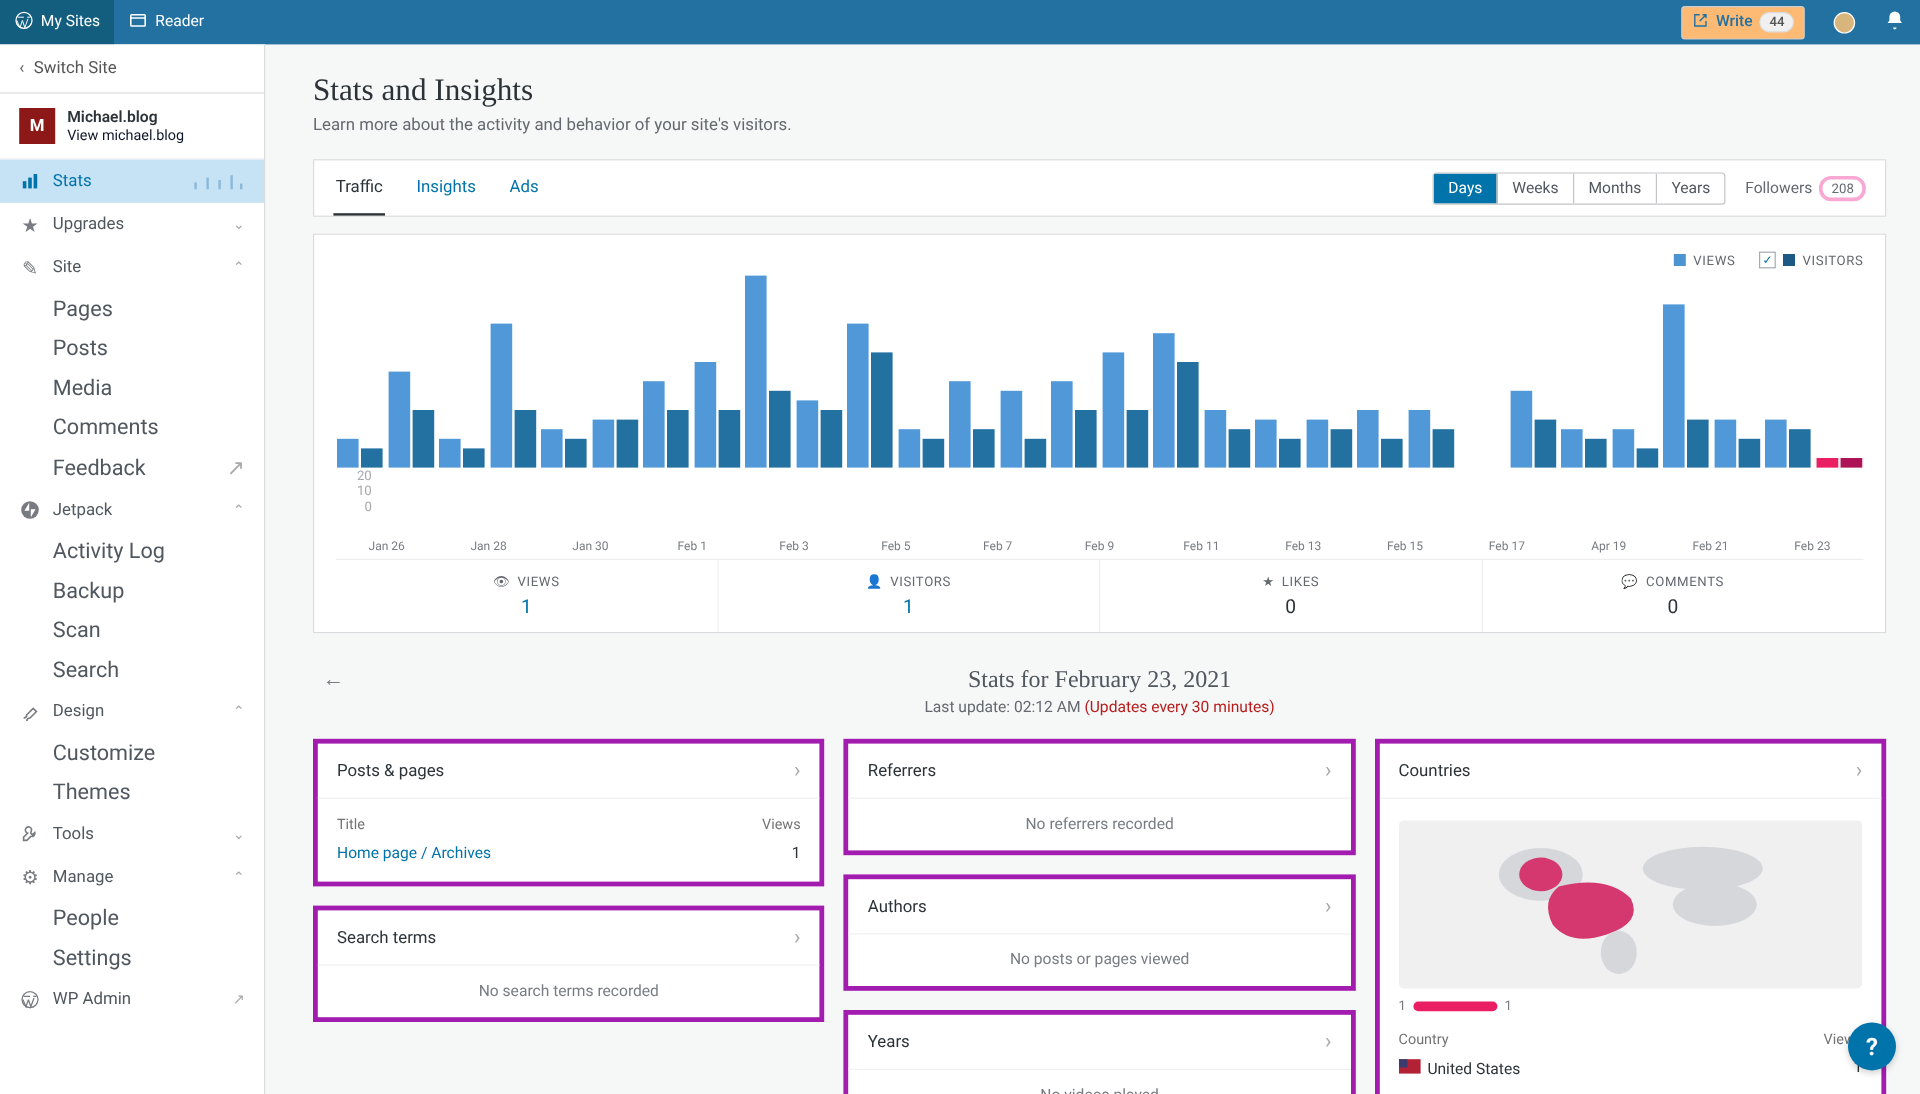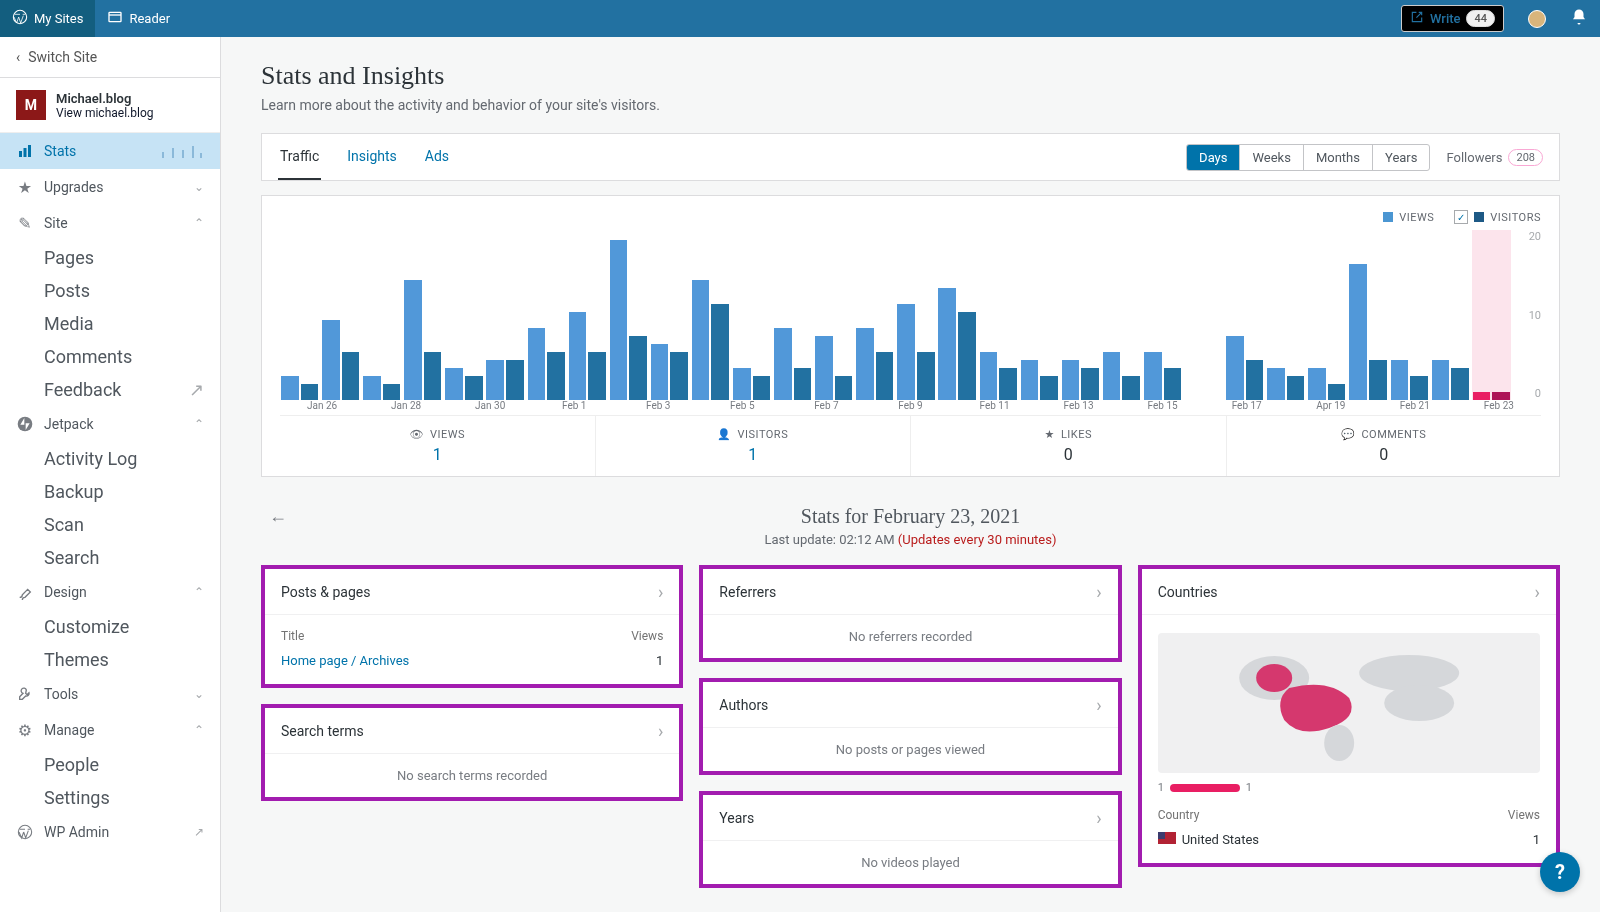--- a/index.html
+++ b/index.html
@@ -10,7 +10,7 @@
 .masterbar-item { display: flex; align-items: center; padding: 0 12px; height: 100%; cursor: pointer; font-size: 13px; gap:6px;}
 .masterbar-item.active { background: #135e7f; }
 .masterbar-spacer { flex: 1; }
-.write-btn { background: #000000; border: 1px solid #ccc; border-radius: 3px; color: #2271a1; display: flex; align-items: center; gap: 6px; padding: 4px 8px; font-size: 13px; font-weight: 500;}
+.write-btn { background: #fdba74; border: 1px solid #ccc; border-radius: 3px; color: #2271a1; display: flex; align-items: center; gap: 6px; padding: 4px 8px; font-size: 13px; font-weight: 500;}
 .badge-count { background: #f0f0f0; border-radius: 10px; padding: 1px 7px; font-size: 11px; color: #555; border:1px solid #ddd;}
 .avatar-circle { width: 18px; height: 18px; border-radius: 50%; background: #d8b57c; border:1px solid #fff;}
 .bell { color:#fff; font-size:16px; }

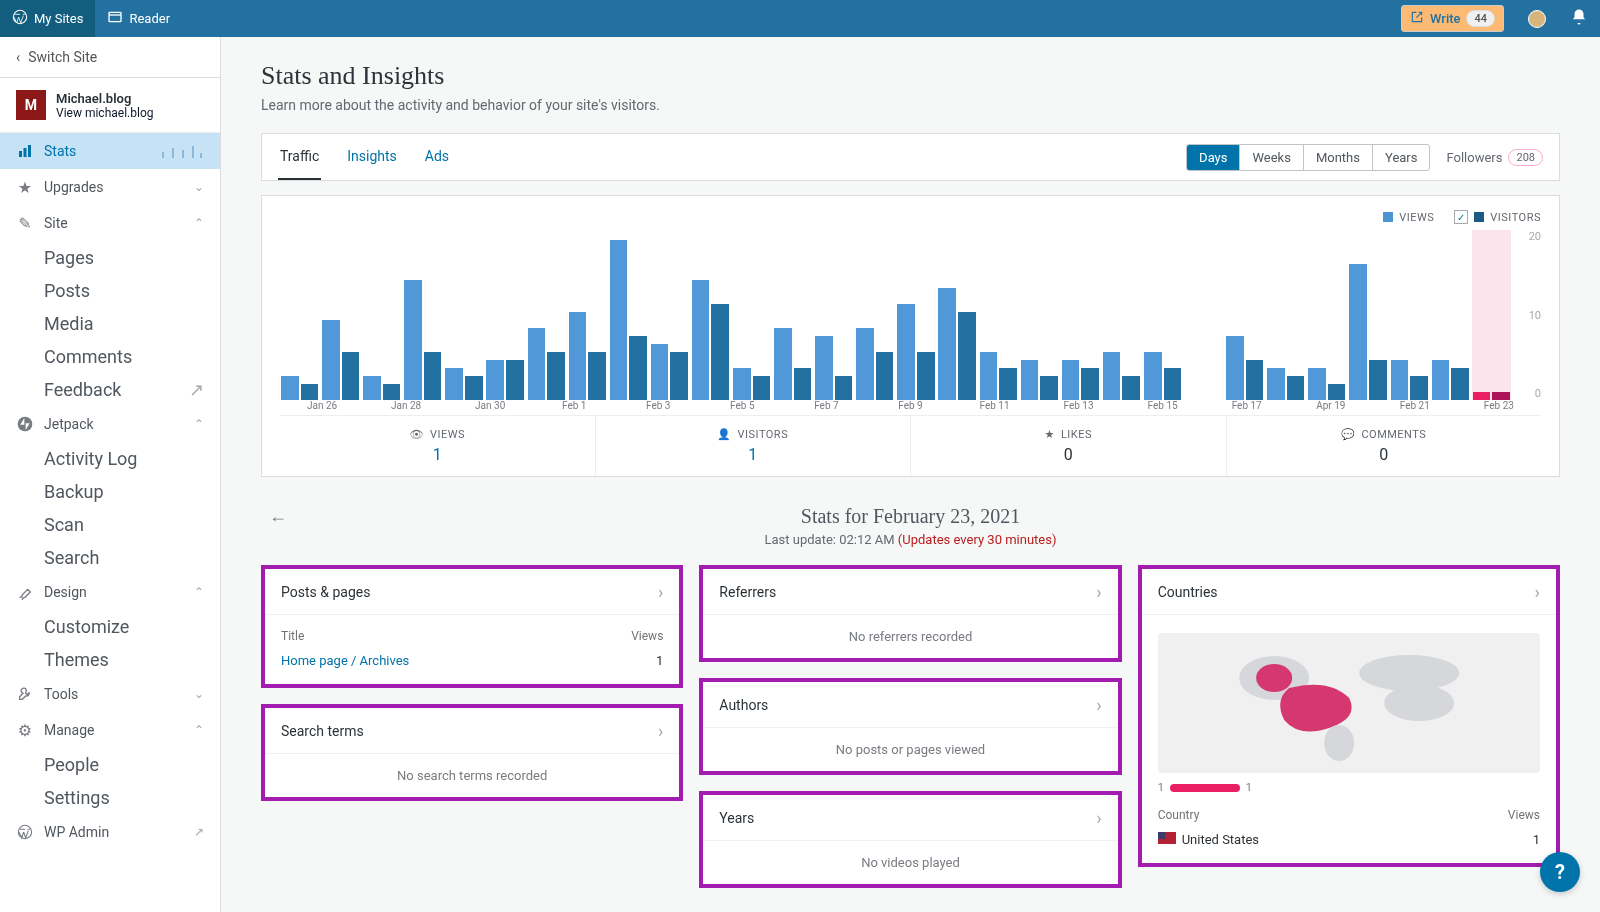--- a/index.html
+++ b/index.html
@@ -18,7 +18,7 @@
 
 .app { display: flex; height: calc(100vh - 37px); }
 .sidebar { width: 221px; background: #fff; border-right: 1px solid #dcdcde; overflow-y: auto; flex-shrink: 0; font-size:14px;}
-.main { flex: 1; overflow-y: auto; padding: 24px 40px 40px 40px; }
+.main { flex: 1; overflow-y: auto; padding: 24px 28px 40px 40px; }
 
 
 .switch-site { padding: 12px 16px; border-bottom: 1px solid #dcdcde; display:flex; align-items:center; gap:8px; color:#555;}

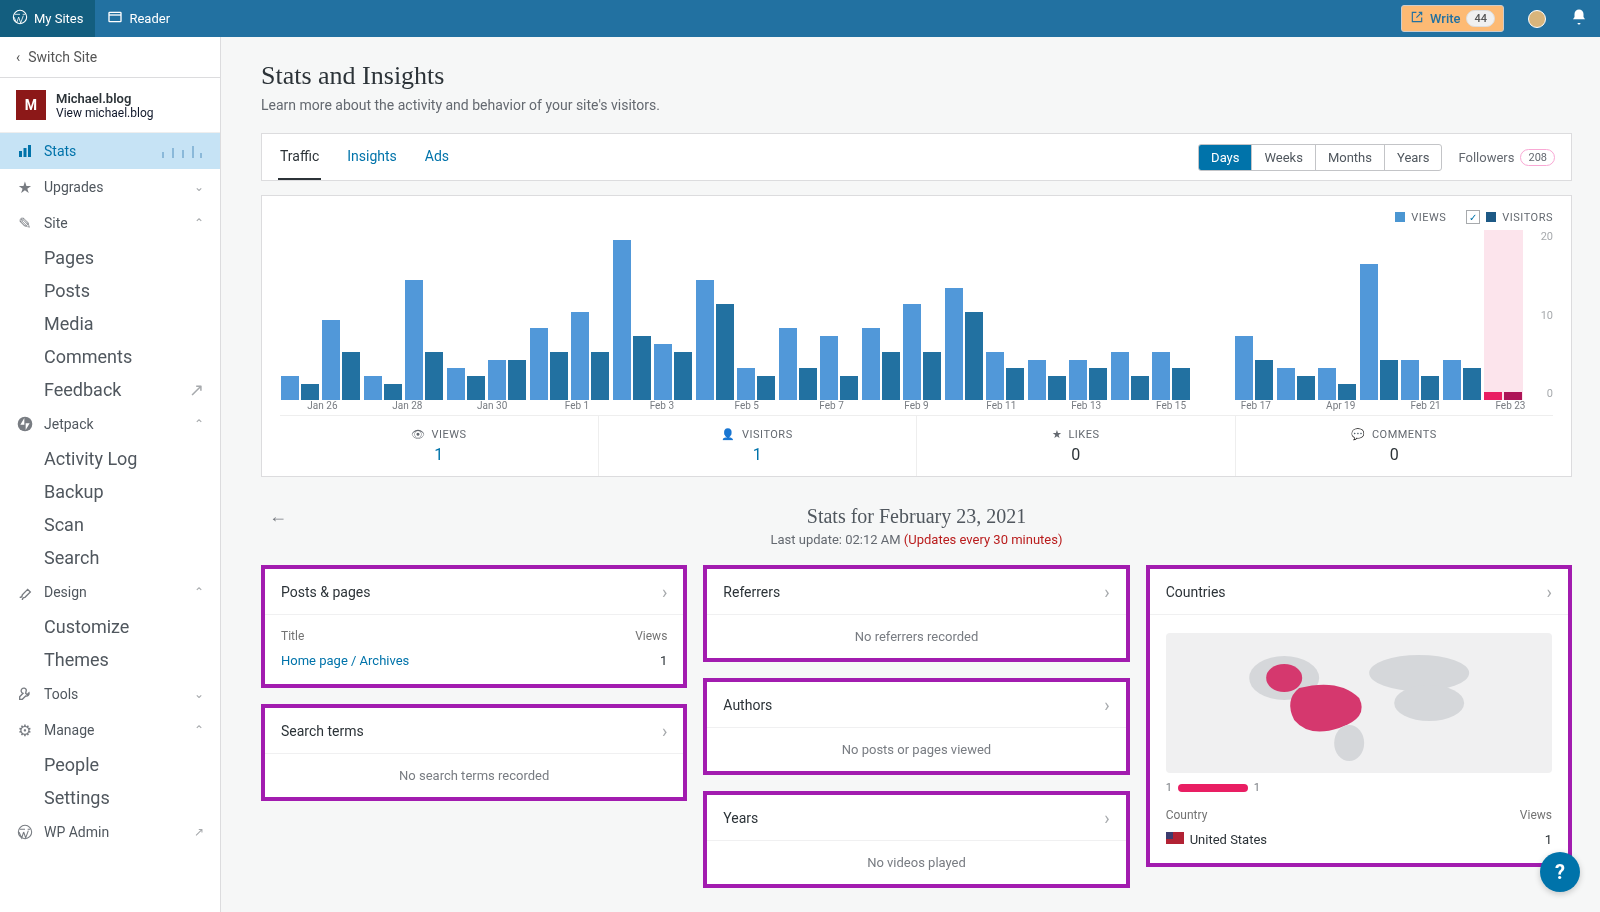--- a/index.html
+++ b/index.html
@@ -49,7 +49,7 @@
 .range-btn:last-child { border-right:none;}
 .range-btn.active { background: #0073aa; color: #fff; }
 .followers { margin-left: 16px; font-size: 13px; color: #646970; display:flex; align-items:center; gap:6px;}
-.followers .cnt { border:1px solid #f9a8d4; border-radius:10px; padding:1px 7px; font-size:11px;}
+.followers .cnt { border:3px solid #f9a8d4; border-radius:10px; padding:1px 7px; font-size:11px;}
 
 
 .chart-card { margin-top: 14px; padding: 14px 18px 0 18px; }

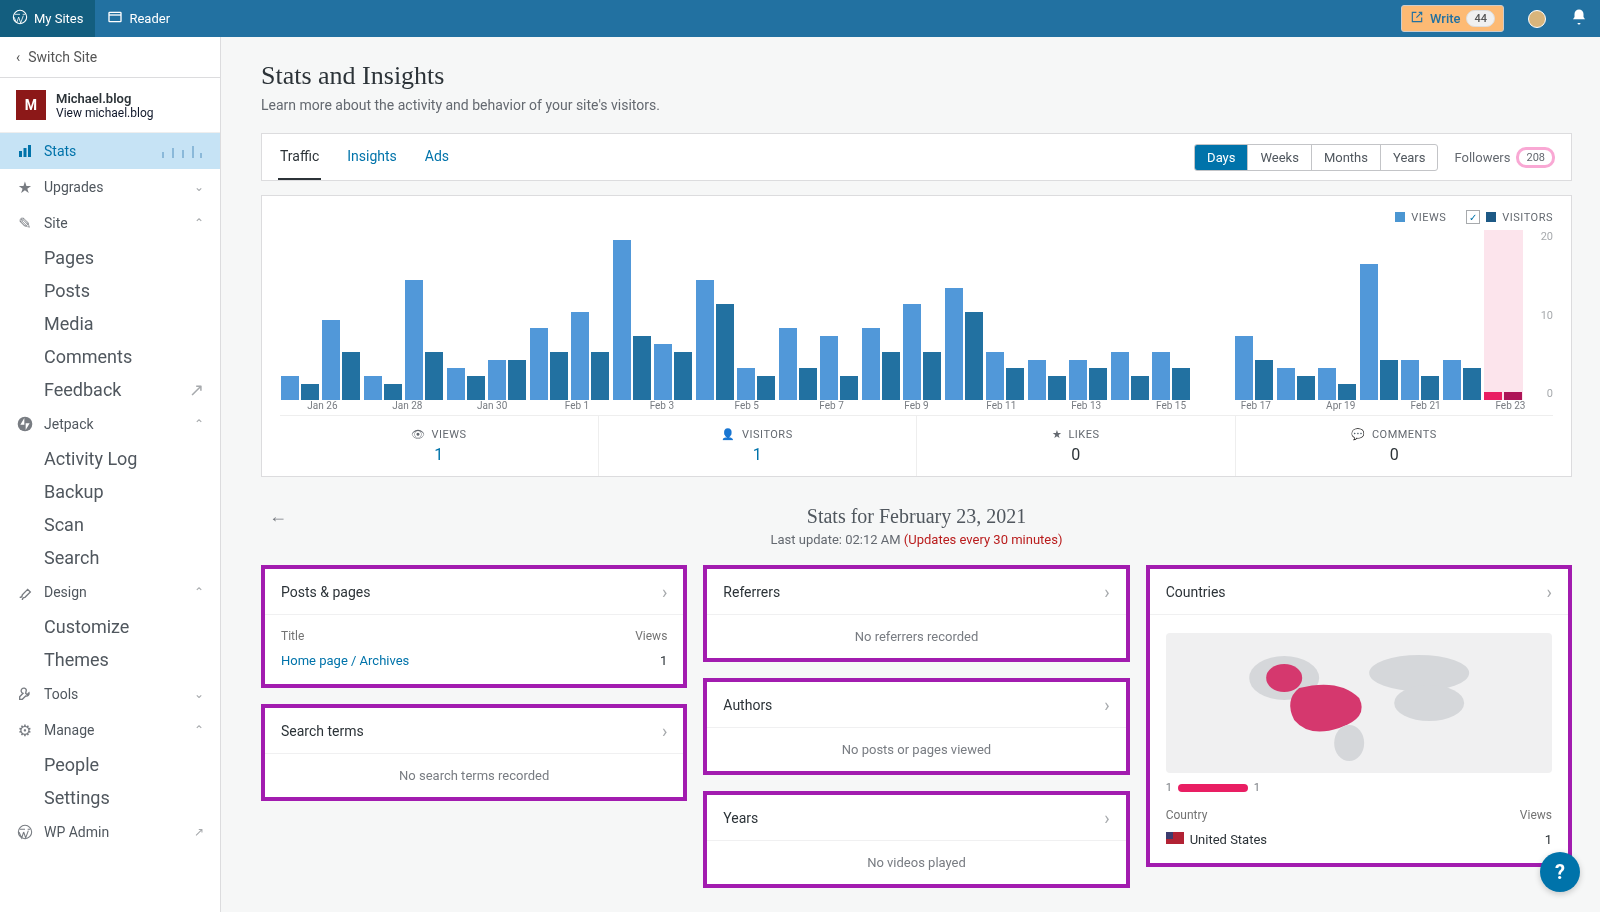--- a/index.html
+++ b/index.html
@@ -58,7 +58,7 @@
 .sw-views { background:#4b96d2; }
 .sw-visitors { background:#1d5985; }
 .legend-check { width:14px; height:14px; border:1px solid #a7aaad; display:inline-flex; align-items:center; justify-content:center; font-size:10px; color:#0073aa;}
-.chart-area { display:flex; }
+.chart-area { display:flex;flex-direction:column; }
 .bars-wrap { flex:1; display:flex; align-items:flex-end; height:170px; gap:2px; position:relative;}
 .y-axis { width:30px; font-size:11px; color:#a7aaad; display:flex; flex-direction:column; justify-content:space-between; text-align:right; padding-left:6px;}
 .day-col { flex:1; display:flex; flex-direction:column; align-items:center; height:100%; justify-content:flex-end; position:relative;}

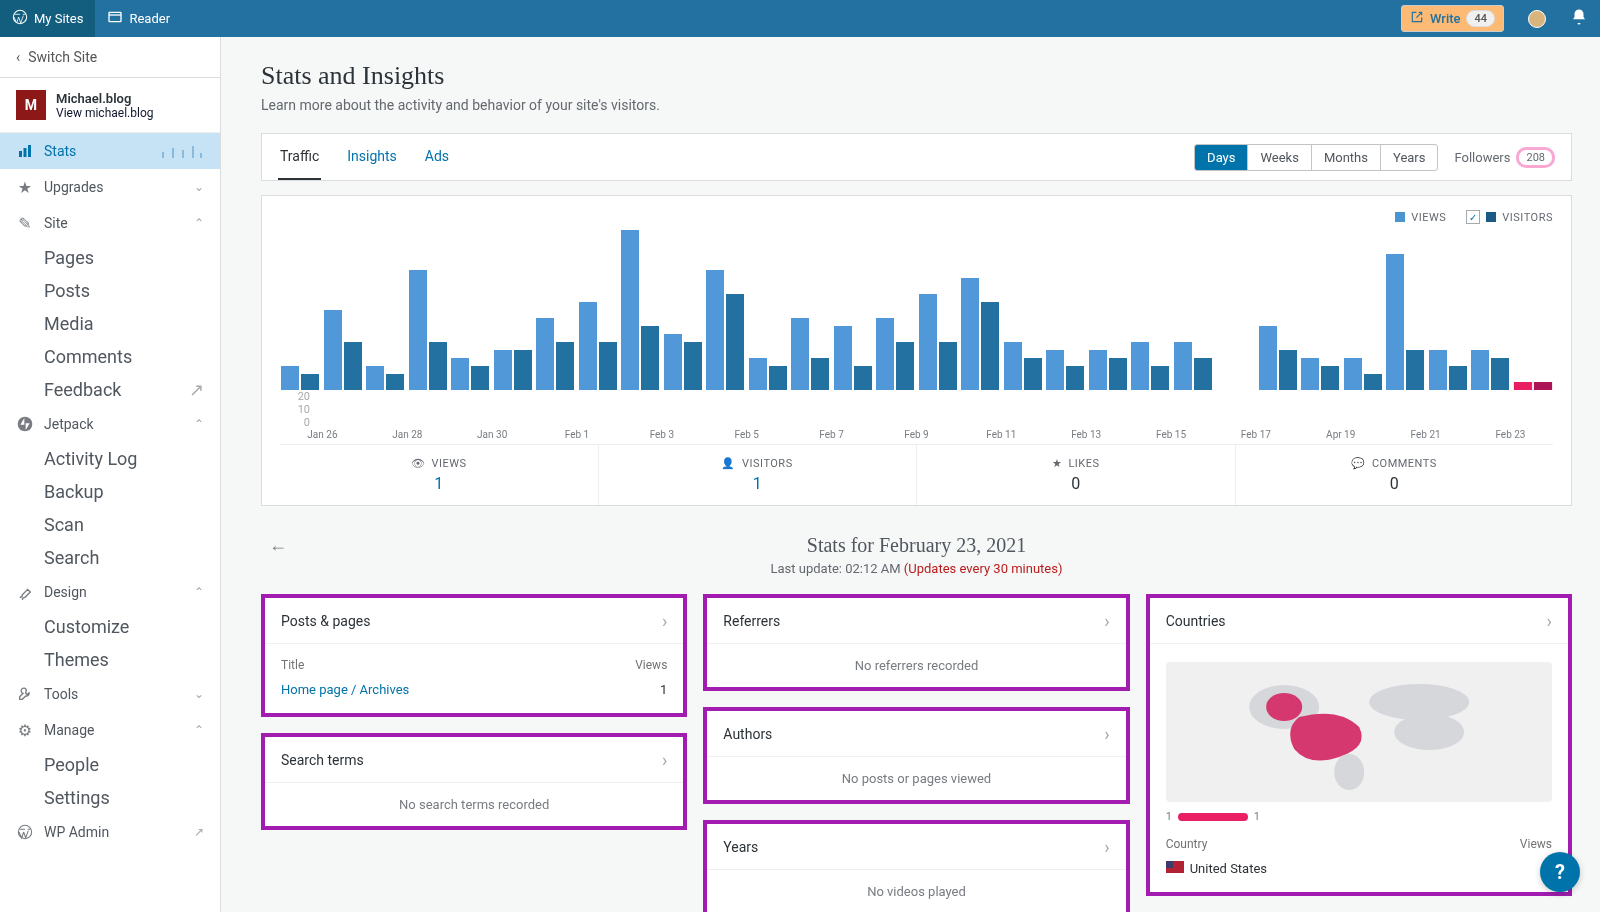--- a/index.html
+++ b/index.html
@@ -68,7 +68,7 @@
 .bar-group { display:flex; align-items:flex-end; gap:2px; width:100%; justify-content:center;}
 .bar-views { background:#5198d9; width:45%; }
 .bar-visitors { background:#2271a1; width:45%; }
-.x-labels { display:flex; font-size:10px; color:#787c82; margin-top:0;}
+.x-labels { display:flex; font-size:10px; color:#787c82; margin-top:22px;}
 .x-labels span { flex:2; text-align:center; }
 
 .metric-row { display:flex; border-top:1px solid #eee; margin-top:4px;}

